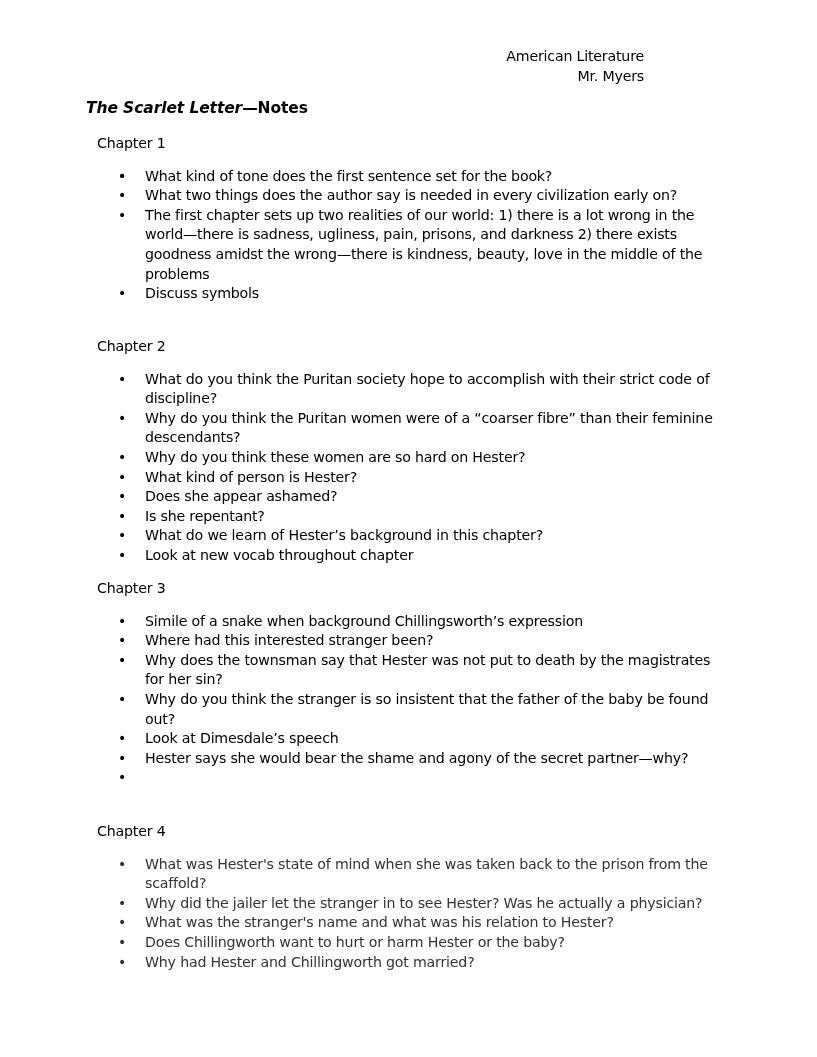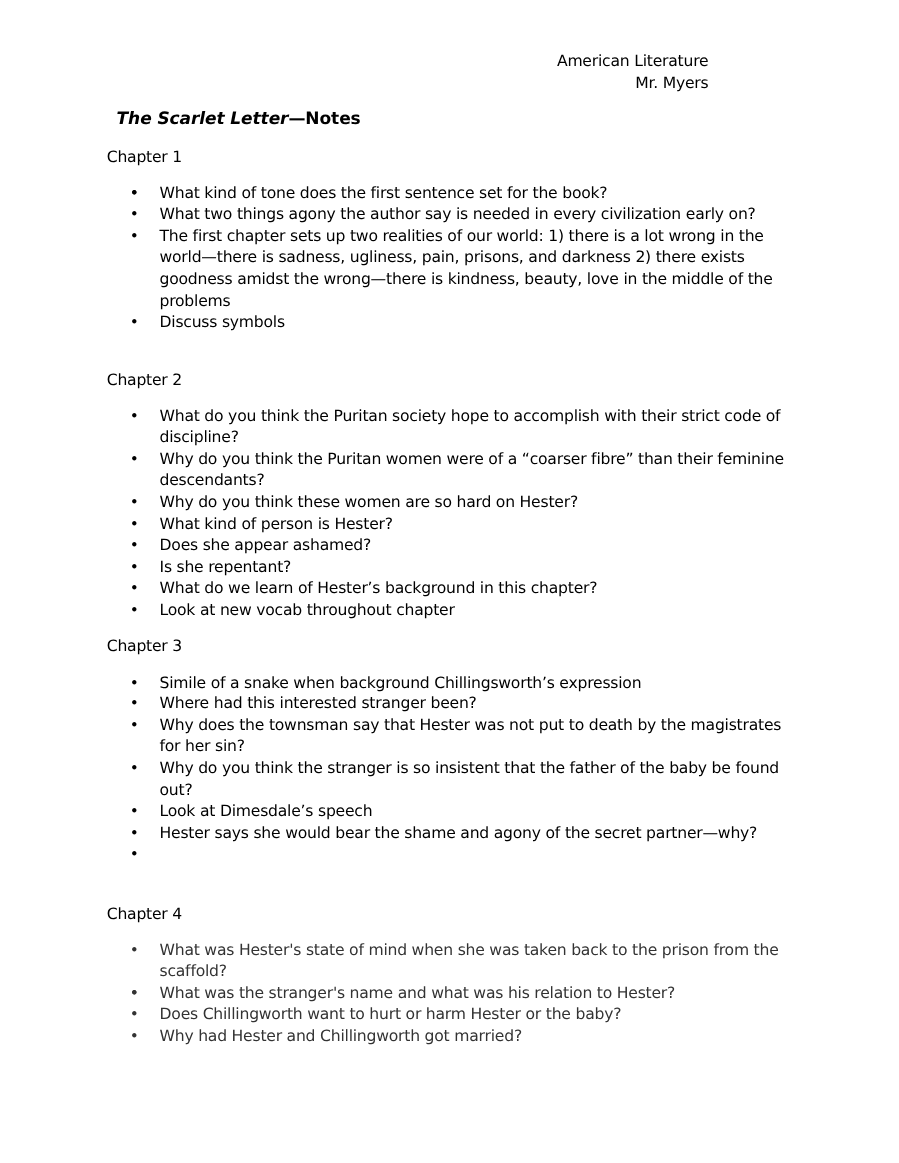--- a/index.html
+++ b/index.html
@@ -38,7 +38,7 @@
       font-weight: bold;
       letter-spacing: -0.1px;
     }
-    .doc-title .italic { font-style: italic; margin-left: 20px; }
+    .doc-title .italic { font-style: italic; }
     .section {
       position: absolute;
       left: 97px;

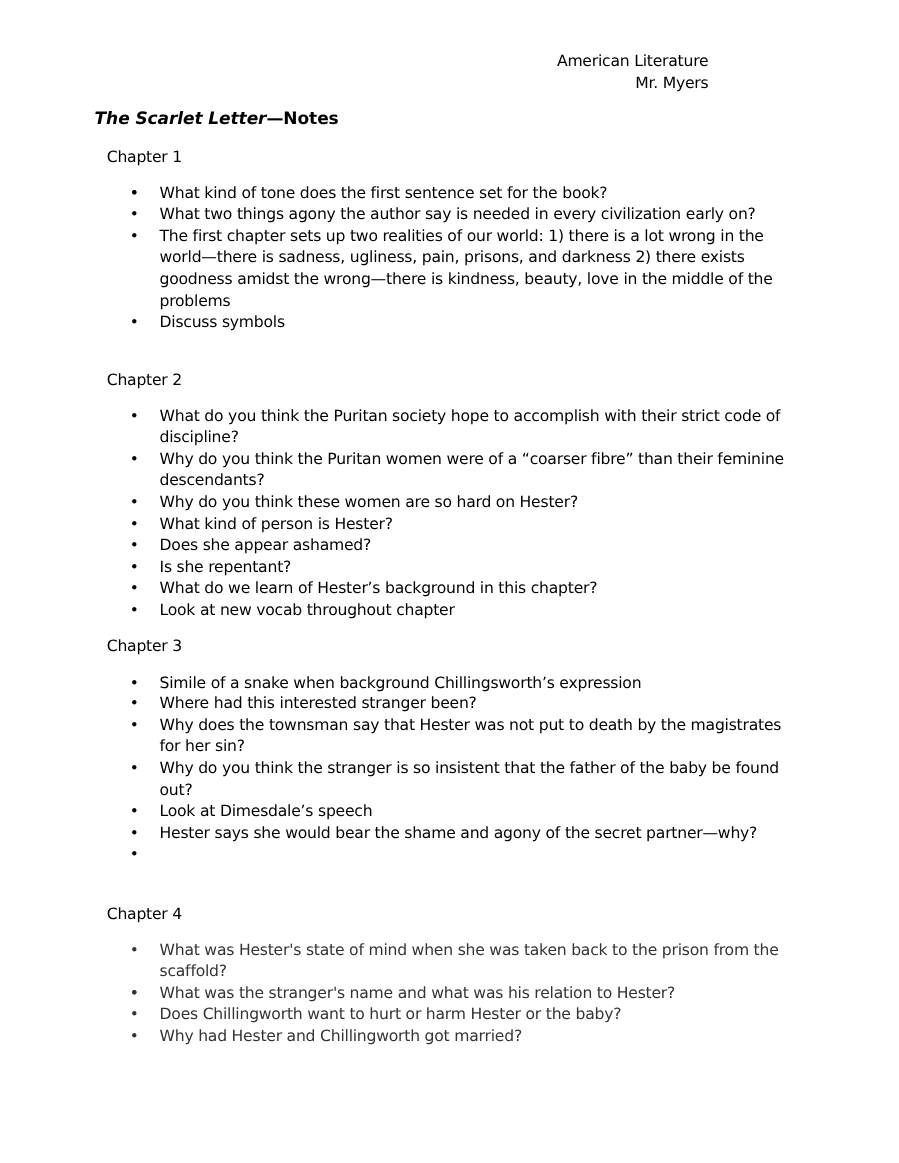--- a/index.html
+++ b/index.html
@@ -90,7 +90,7 @@
     <ul class="notes">
       <li><span class="bullet">•</span></li>
       <li><span class="bullet">•</span><span>What kind of tone does the first sentence set for the book?</span></li>
-      <li><span class="bullet">•</span><span>What two things agony the author say is needed in every civilization early on?</span></li>
+      <li><span class="bullet">•</span><span>What two things does the author say is needed in every civilization early on?</span></li>
       <li><span class="bullet">•</span><span>The first chapter sets up two realities of our world:  1) there is a lot wrong in the world—there is sadness, ugliness,  pain, prisons, and darkness  2)  there exists goodness amidst the wrong—there is kindness, beauty, love in the middle of the problems</span></li>
       <li><span class="bullet">•</span><span>Discuss symbols</span></li>
     </ul>

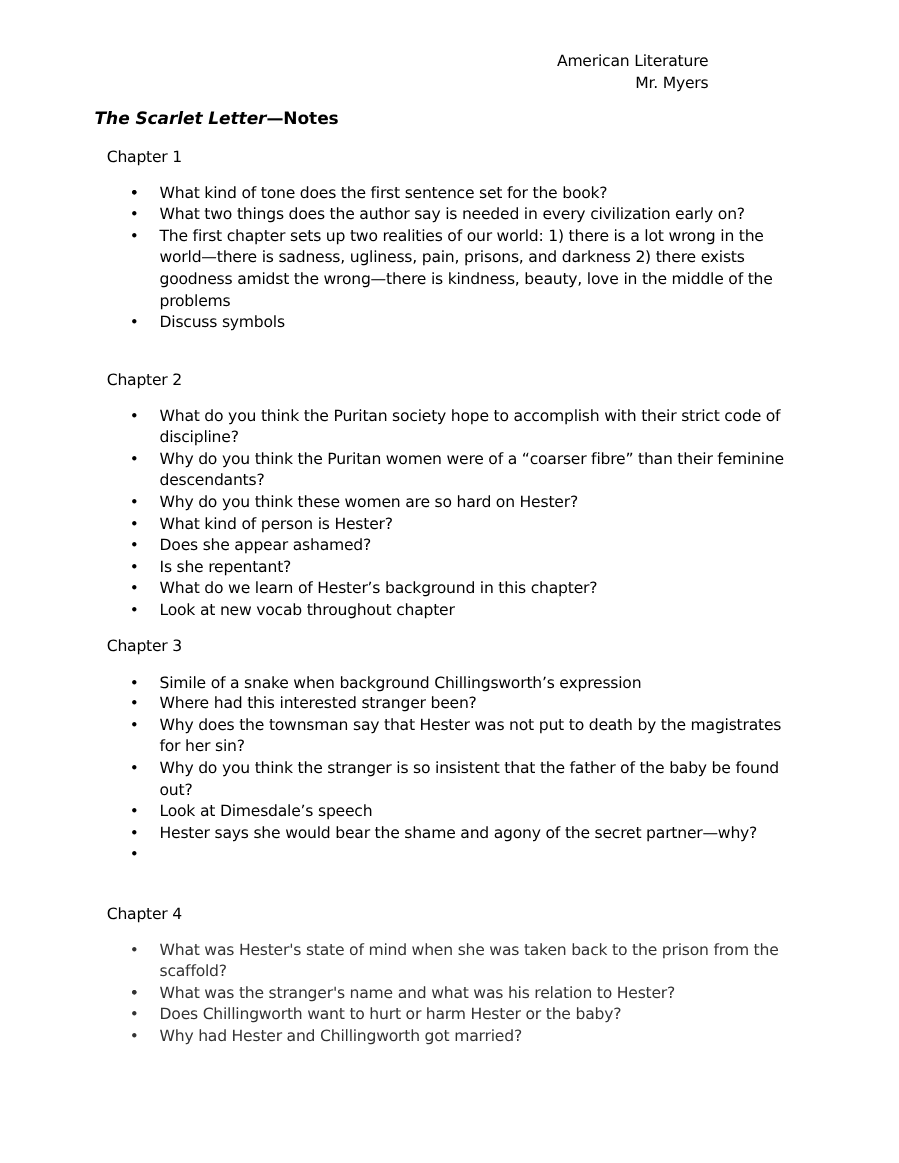--- a/index.html
+++ b/index.html
@@ -127,7 +127,7 @@
     <div class="chapter-heading">Chapter 4</div>
     <ul class="notes">
       <li><span class="bullet">•</span><span>What was Hester's state of mind when she was taken back to the prison from the scaffold?</span></li>
-      <li><span class="bullet">•</span></li>
+      <li><span class="bullet">•</span><span>Why did the jailer let the stranger in to see Hester?  Was he actually a physician?</span></li>
       <li><span class="bullet">•</span><span>What was the stranger's name and what was his relation to Hester?</span></li>
       <li><span class="bullet">•</span><span>Does Chillingworth want to hurt or harm Hester or the baby?</span></li>
       <li><span class="bullet">•</span><span>Why had Hester and Chillingworth got married?</span></li>

